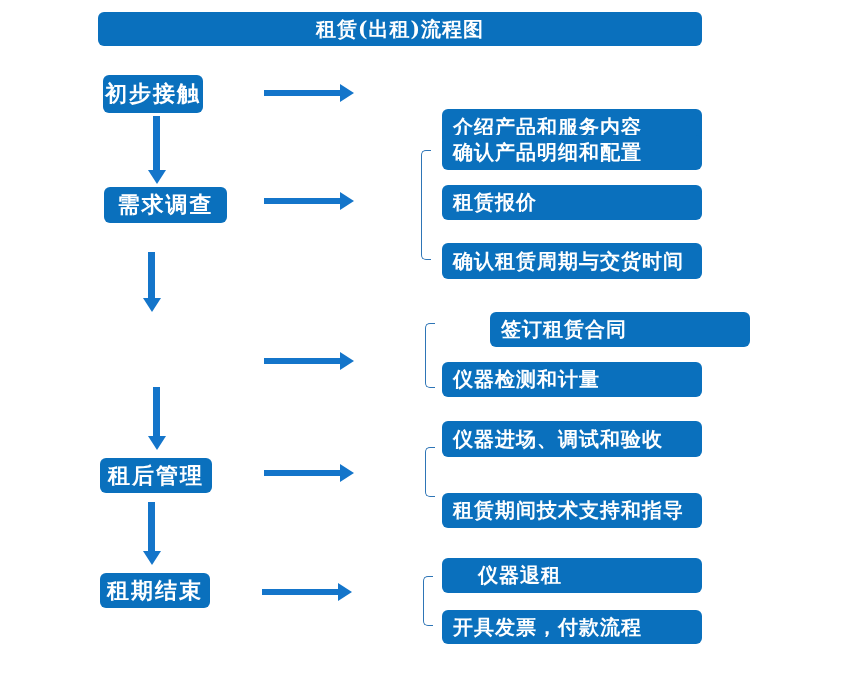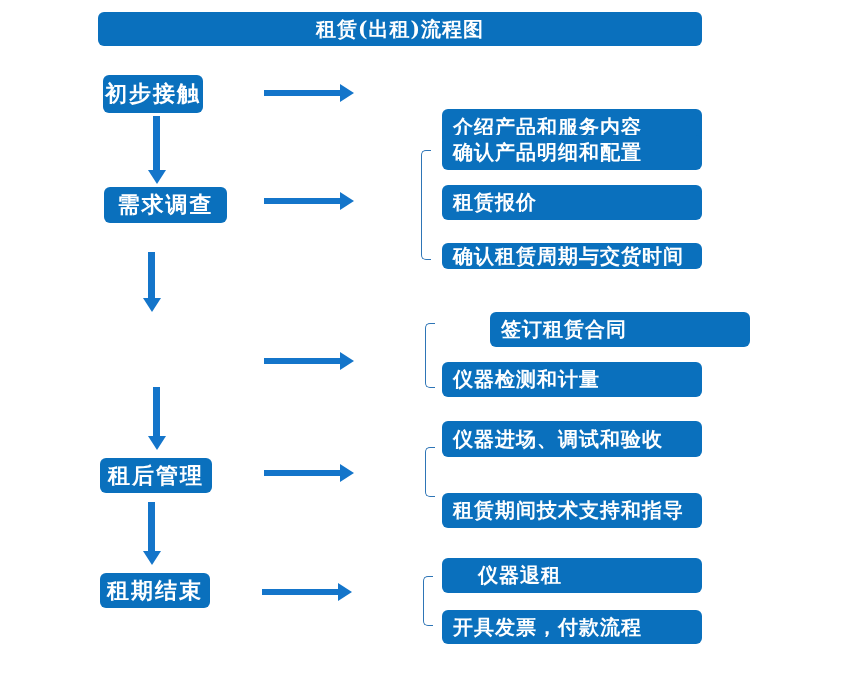--- a/index.html
+++ b/index.html
@@ -69,7 +69,7 @@
   <div class="detail-box blue" style="top:65px;height:36px;margin-top:44px;">介绍产品和服务内容</div>
   <div class="detail-box blue" style="top:135px;height:35px;text-align:right;">确认产品明细和配置</div>
   <div class="detail-box blue" style="top:185px;height:35px;">租赁报价</div>
-  <div class="detail-box blue" style="top:243px;height:26px;">确认租赁周期与交货时间</div>
+  <div class="detail-box blue" style="top:243px;height:36px;">确认租赁周期与交货时间</div>
   <div class="detail-box blue" style="top:312px;height:35px;margin-left:48px;">签订租赁合同</div>
   <div class="detail-box blue" style="top:362px;height:35px;">仪器检测和计量</div>
   <div class="detail-box blue" style="top:421px;height:36px;">仪器进场、调试和验收</div>

